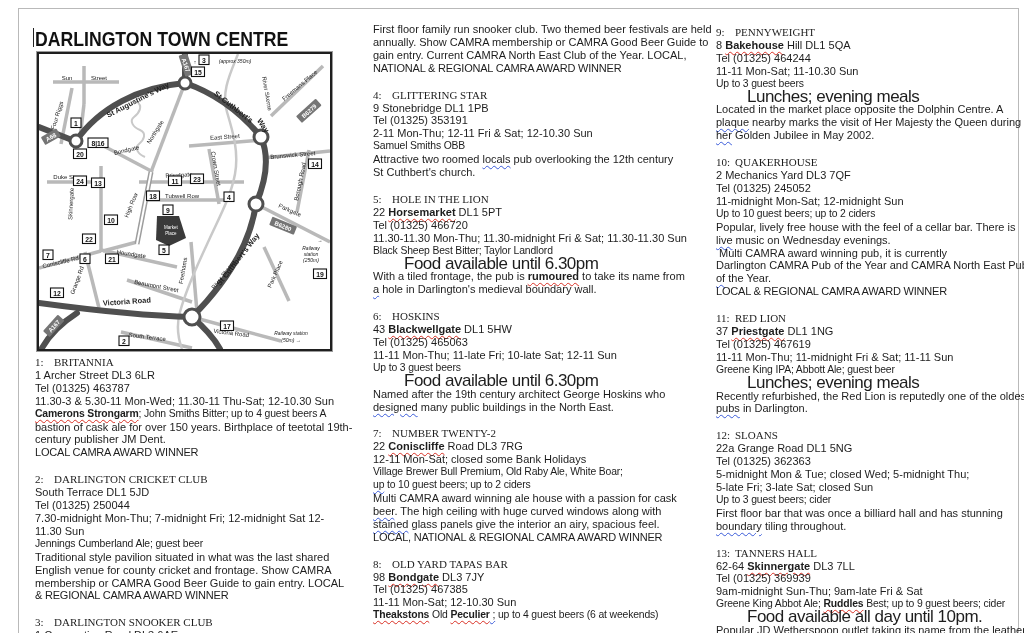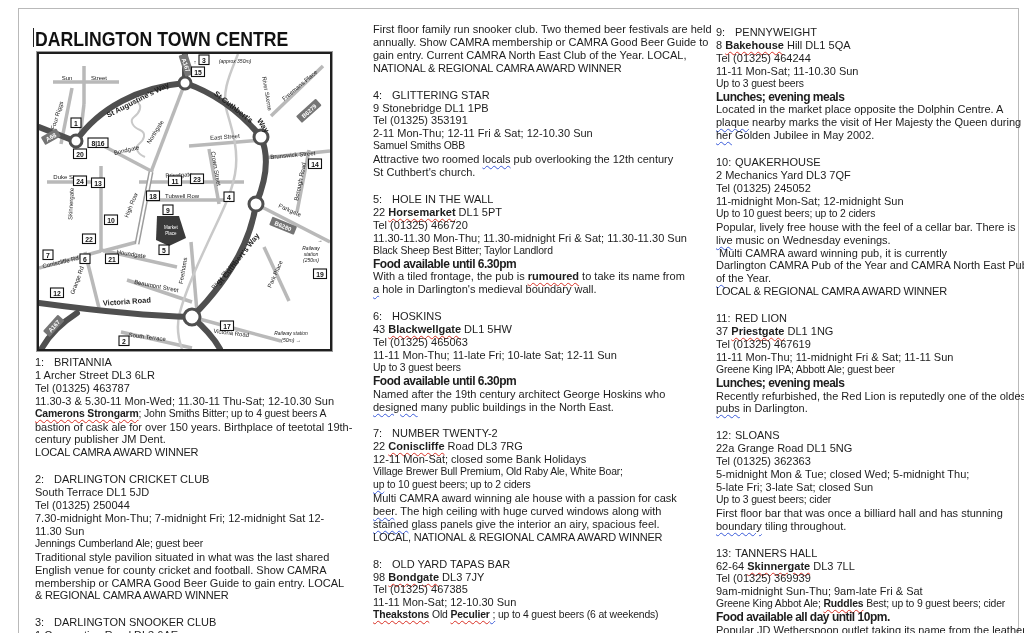--- a/index.html
+++ b/index.html
@@ -37,7 +37,7 @@
   #col3{left:716px;top:26px;width:300px;}
   .entry{margin:0 0 14px 0;}
   .line{white-space:pre;line-height:12.9px;font-size:11px;}
-  .h{font-size:11px;}
+  .h{font-size:11px;font-family:Liberation Serif, serif;}
   .hn{display:inline-block;min-width:19px;}
   .beer{font-size:10.4px;letter-spacing:-0.15px;}
   .bl{font-weight:bold;letter-spacing:-0.5px;font-size:12px;}

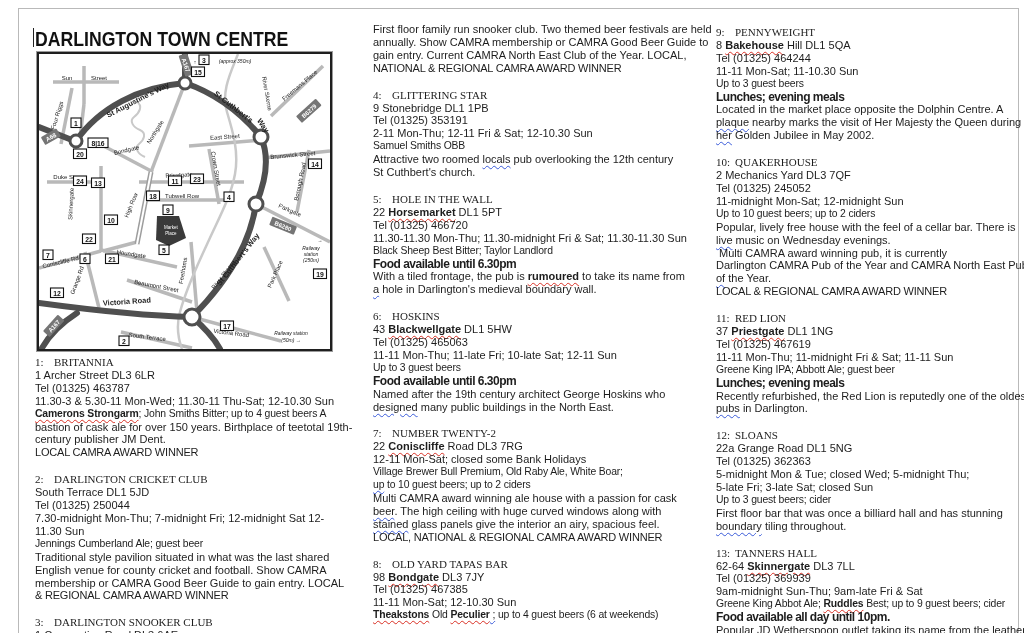--- a/index.html
+++ b/index.html
@@ -40,7 +40,7 @@
   .h{font-size:11px;font-family:Liberation Serif, serif;}
   .hn{display:inline-block;min-width:19px;}
   .beer{font-size:10.4px;letter-spacing:-0.15px;}
-  .bl{font-weight:bold;letter-spacing:-0.5px;font-size:12px;}
+  .bl{font-weight:normal;letter-spacing:-0.5px;font-size:17px;margin-left:31px;}
   .aw{font-size:11px;letter-spacing:-0.2px;}
   .sp{text-decoration:underline wavy #d93025;text-decoration-thickness:1px;text-underline-offset:2px;font-weight:bold;}
   .gr{text-decoration:underline wavy #3a5bd9;text-decoration-thickness:1px;text-underline-offset:2px;}

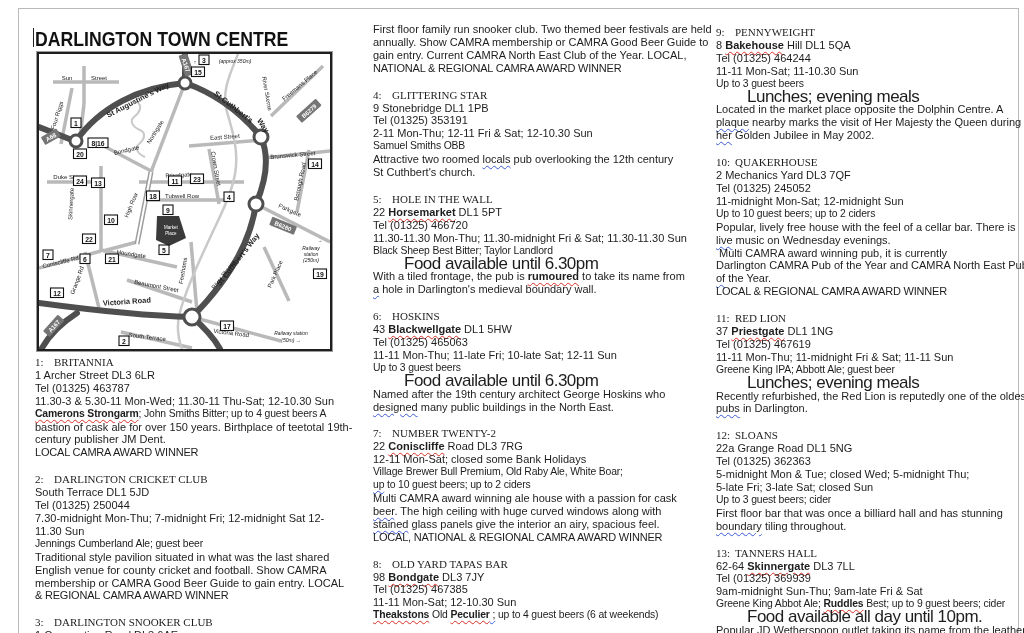--- a/index.html
+++ b/index.html
@@ -320,7 +320,7 @@
       <div class="line "><span>St Cuthbert's church.</span></div>
     </div>
     <div class="entry">
-      <div class="line h"><span class="hn">5:</span><span>HOLE IN THE WALL</span></div>
+      <div class="line h"><span class="hn">5:</span><span>HOLE IN THE LION</span></div>
       <div class="line "><span>22 </span><span class="sp">Horsemarket</span><span> DL1 5PT</span></div>
       <div class="line "><span>Tel (01325) 466720</span></div>
       <div class="line "><span>11.30-11.30 Mon-Thu; 11.30-midnight Fri &amp; Sat; 11.30-11.30 Sun</span></div>

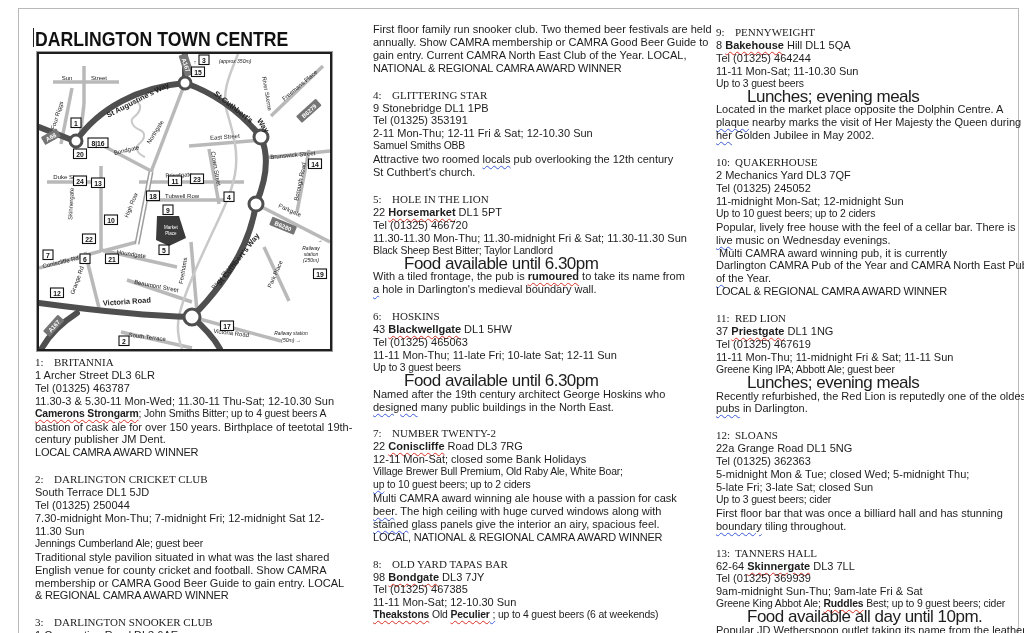--- a/index.html
+++ b/index.html
@@ -294,7 +294,7 @@
       <div class="line "><span>11.30 Sun</span></div>
       <div class="line beer"><span>Jennings Cumberland Ale; guest beer</span></div>
       <div class="line "><span>Traditional style pavilion situated in what was the last shared</span></div>
-      <div class="line "><span>English venue for county cricket and football. Show CAMRA</span></div>
+      <div class="line "><span>English venue for county cricket and frontage. Show CAMRA</span></div>
       <div class="line "><span>membership or CAMRA Good Beer Guide to gain entry. LOCAL</span></div>
       <div class="line aw"><span>&amp; REGIONAL CAMRA AWARD WINNER</span></div>
     </div>

